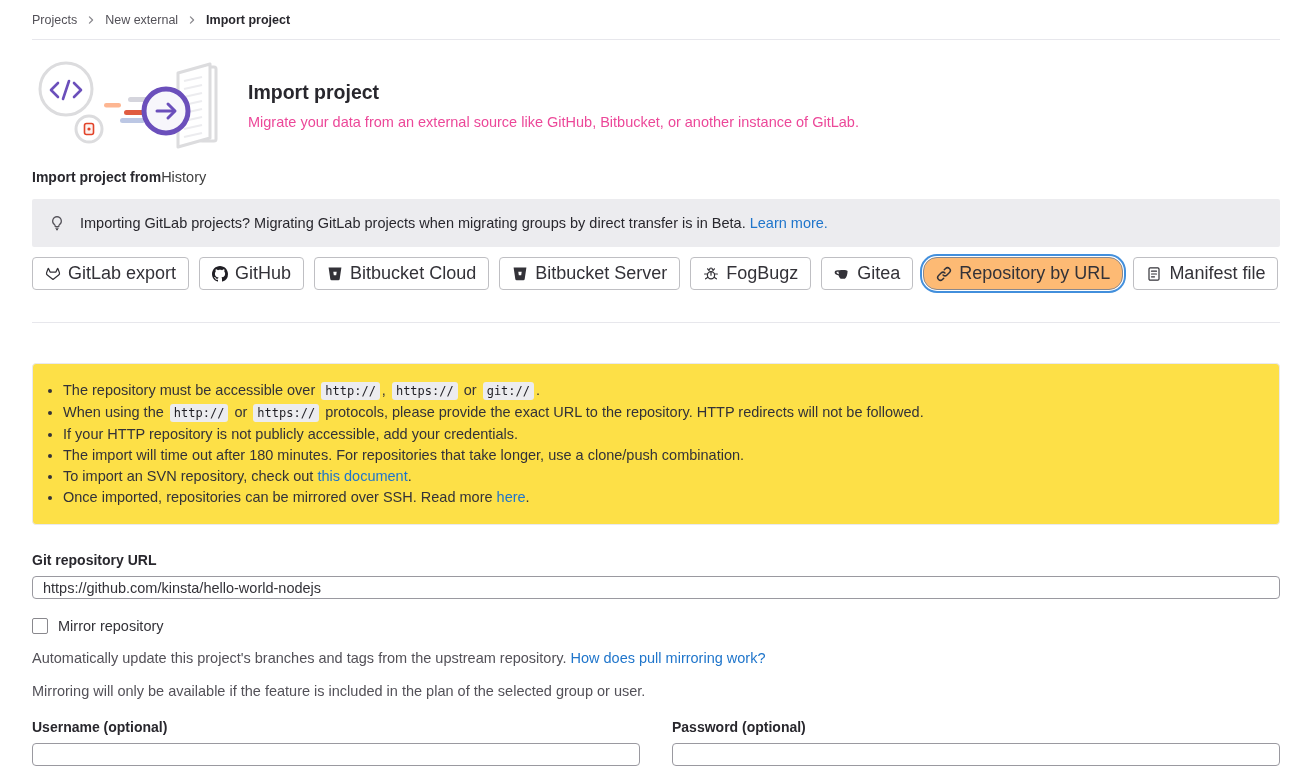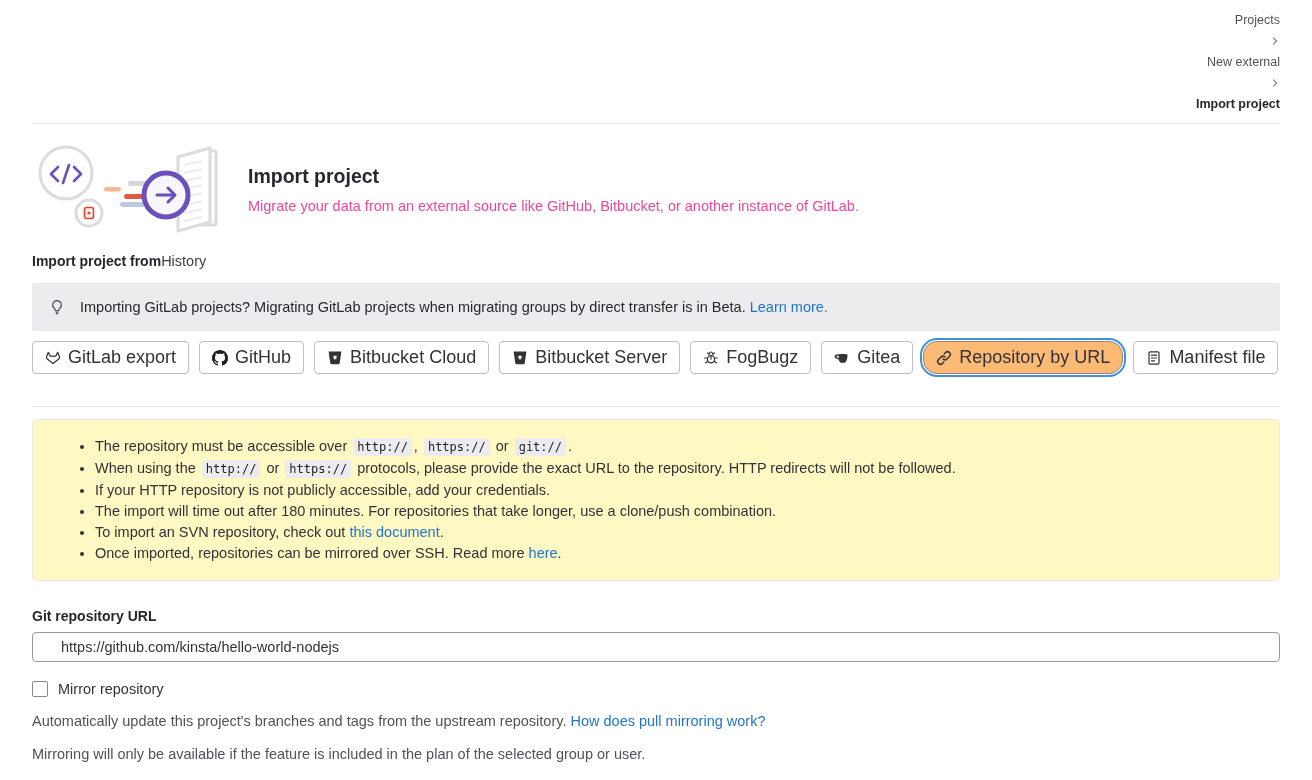--- a/index.html
+++ b/index.html
@@ -13,8 +13,8 @@
   .page { padding:0 32px; }
 
   
-  .breadcrumb { display:flex; align-items:flex-end; gap:9px; padding:13px 0 12px;
-    font-size:12.5px; color:#535158; border-bottom:1px solid #e7e7ec;flex-direction:column; }
+  .breadcrumb { display:flex; align-items:center; gap:9px; padding:13px 0 12px;
+    font-size:12.5px; color:#535158; border-bottom:1px solid #e7e7ec; }
   .breadcrumb a.crumb { color:#535158; text-decoration:none; }
   .crumb-sep { display:inline-flex; color:#89888d; }
   .crumb-current { font-weight:700; color:#28272d; }

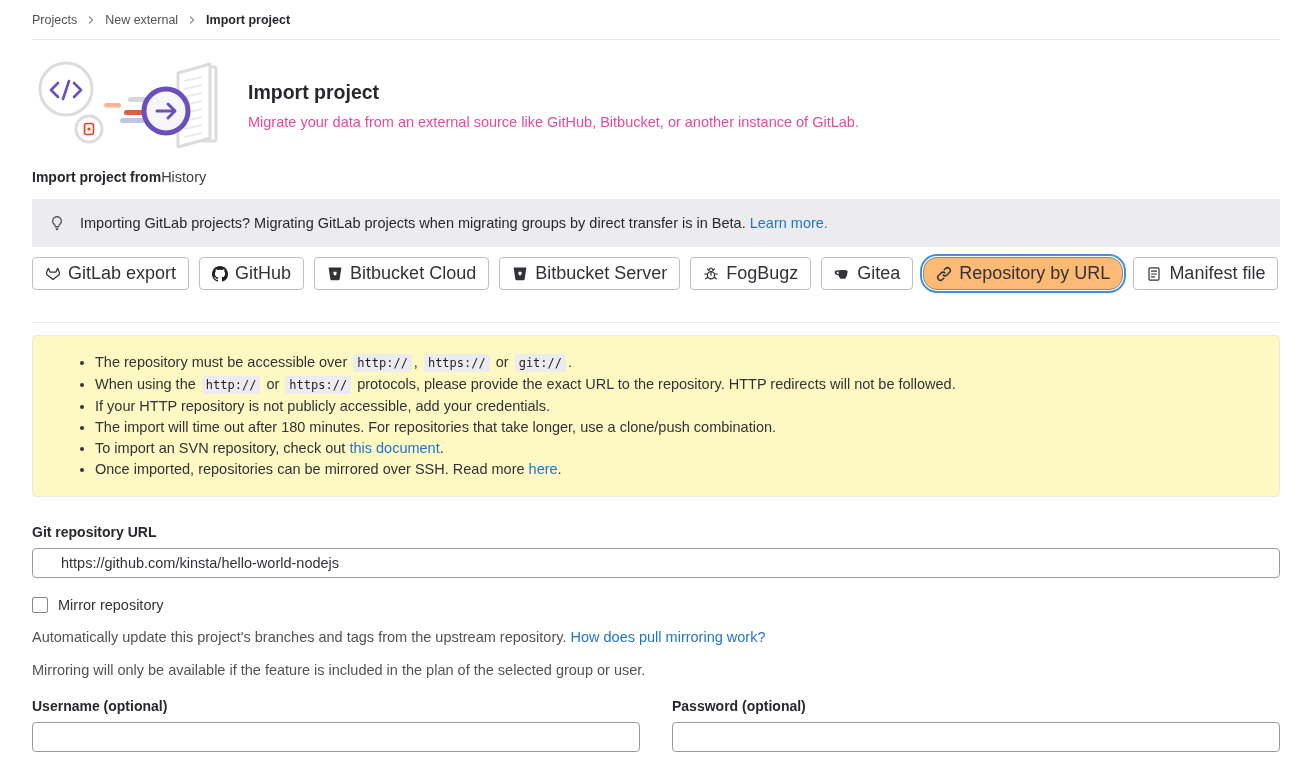--- a/index.html
+++ b/index.html
@@ -48,8 +48,8 @@
   .mid-divider { border-bottom:1px solid #e7e7ec; margin-top:32px; }
 
   
-  .notes-panel { margin-top:12px; background:#fef9c3; border:1px solid #e9e9ee;
-    border-radius:4px; padding:16px 40px; }
+  .notes-panel { margin-top:40px; background:#fde047; border:1px solid #e9e9ee;
+    border-radius:4px; padding:16px 8px; }
   .notes-panel ul { margin:0; padding-left:22px; }
   .notes-panel li { line-height:21px; color:#333238; }
   .notes-panel a { color:#1f75cb; text-decoration:none; }

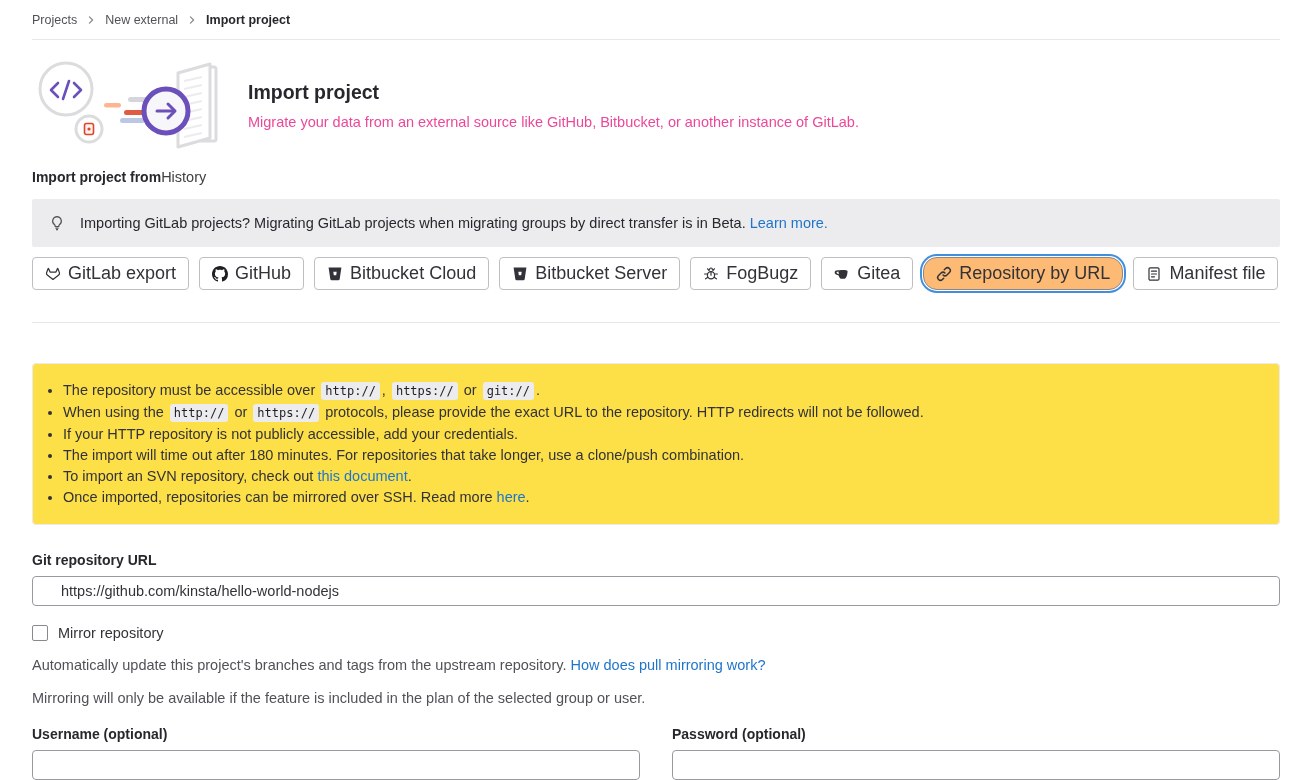--- a/index.html
+++ b/index.html
@@ -58,8 +58,8 @@
 
   
   .form-label { font-weight:700; font-size:14px; color:#28272d; margin:27px 0 8px; }
-  .text-input { width:100%; height:30px; border:1px solid #9a99a0; border-radius:4px;
-    padding:0 28px; font-family:inherit; font-size:14.5px; color:#333238; background:#fff; }
+  .text-input { width:100%; height:23px; border:1px solid #9a99a0; border-radius:4px;
+    padding:0 10px; font-family:inherit; font-size:14.5px; color:#333238; background:#fff; }
   .checkbox-row { display:flex; align-items:center; gap:10px; margin-top:19px; }
   .checkbox { appearance:none; -webkit-appearance:none; width:16px; height:16px; margin:0;
     border:1px solid #89888d; border-radius:2px; background:#fff; }

